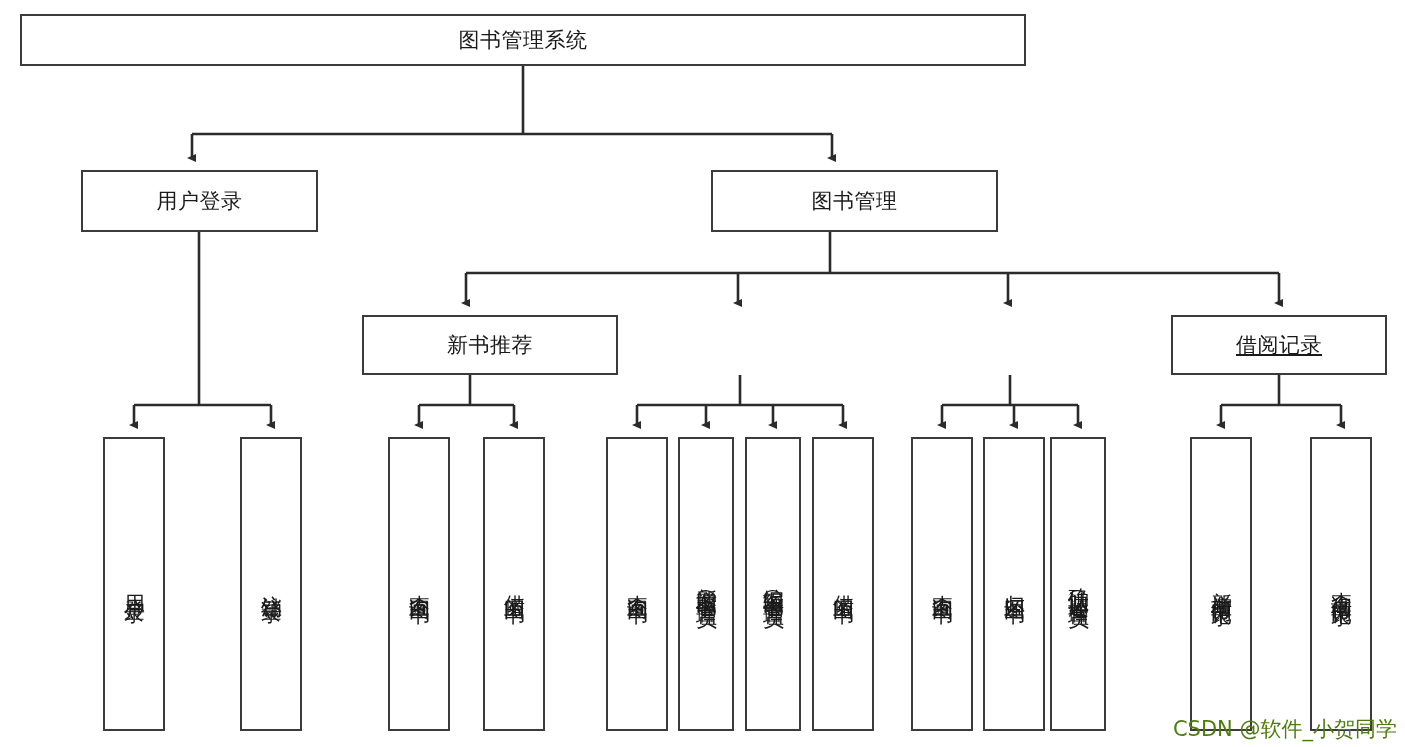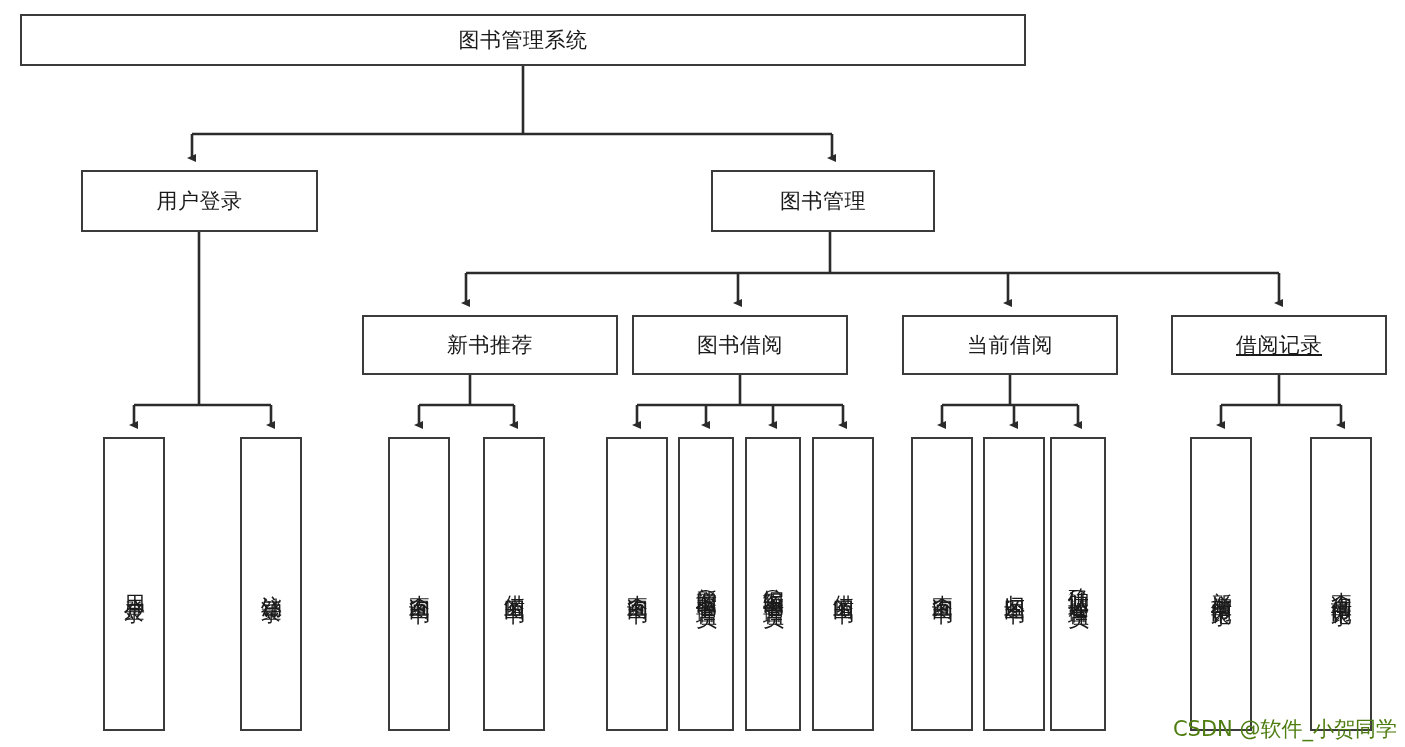--- a/index.html
+++ b/index.html
@@ -145,7 +145,7 @@
   <div class="node horiz" style="left:81px; top:170px; width:237px; height:62px;">
     <span class="label">用户登录</span>
   </div>
-  <div class="node horiz" style="left:711px; top:170px; width:224px; height:62px;">
+  <div class="node horiz" style="left:711px; top:170px; width:287px; height:62px;">
     <span class="label">图书管理</span>
   </div>
 

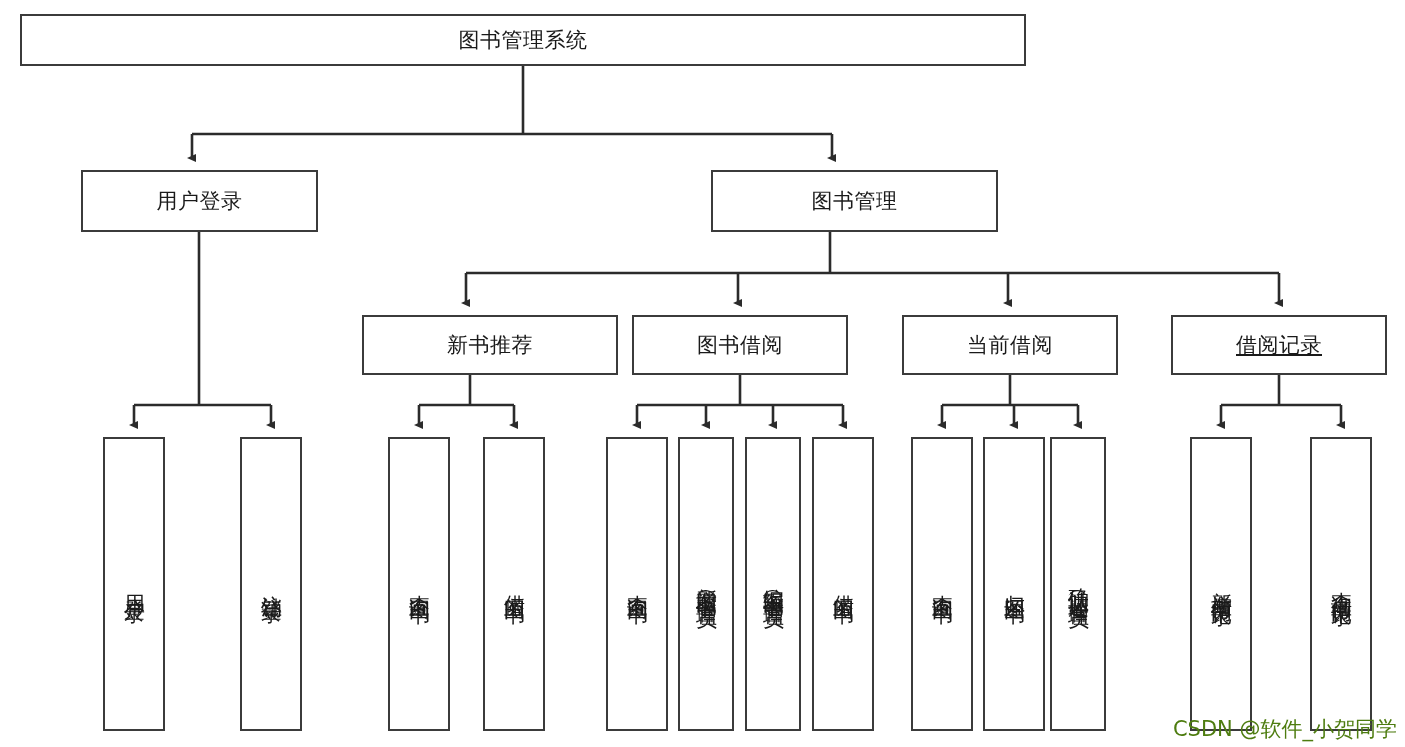--- a/index.html
+++ b/index.html
@@ -152,9 +152,6 @@
   <div class="node horiz" style="left:362px; top:315px; width:256px; height:60px;">
     <span class="label">新书推荐</span>
   </div>
-  <div class="node horiz" style="left:632px; top:315px; width:216px; height:60px;">
-    <span class="label">图书借阅</span>
-  </div>
   <div class="node horiz" style="left:902px; top:315px; width:216px; height:60px;">
     <span class="label">当前借阅</span>
   </div>

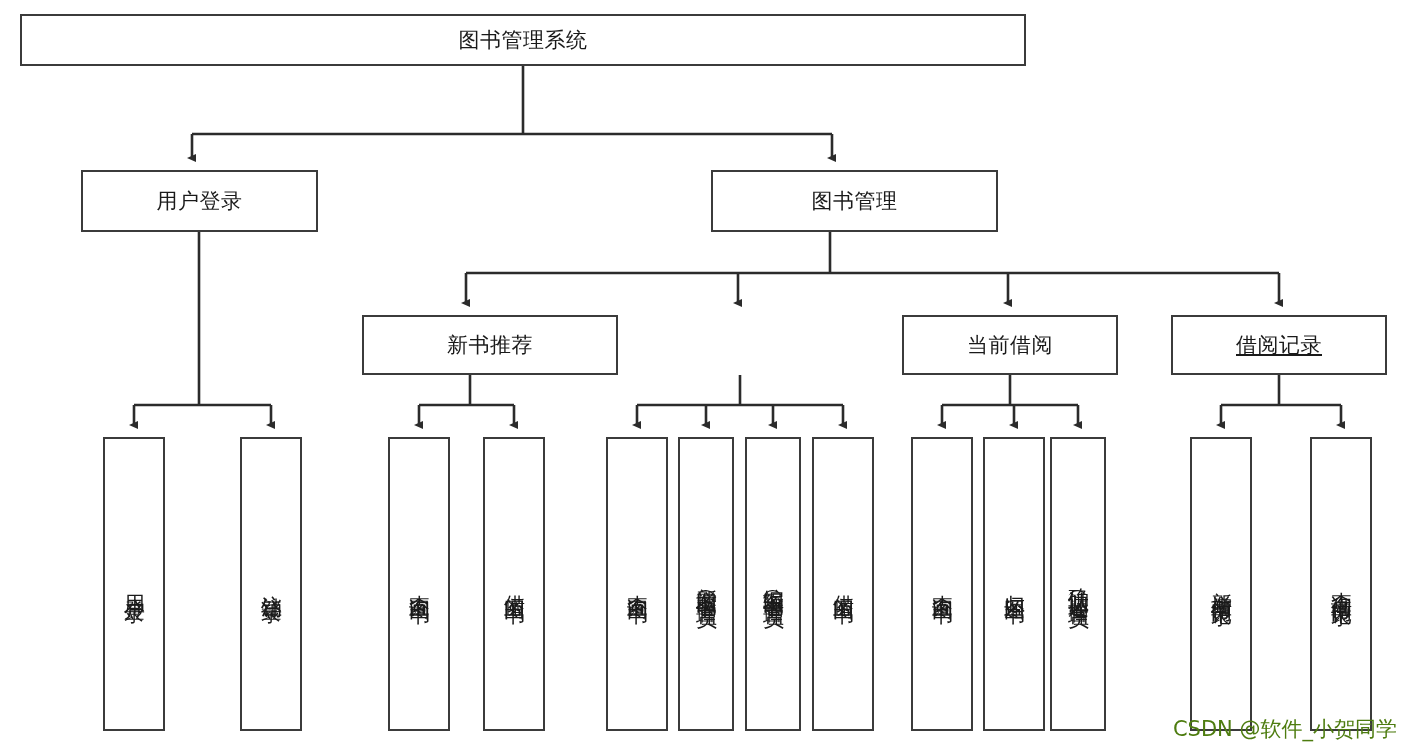--- a/index.html
+++ b/index.html
@@ -152,9 +152,6 @@
   <div class="node horiz" style="left:362px; top:315px; width:256px; height:60px;">
     <span class="label">新书推荐</span>
   </div>
-  <div class="node horiz" style="left:902px; top:315px; width:216px; height:60px;">
-    <span class="label">当前借阅</span>
-  </div>
   <div class="node horiz" style="left:1171px; top:315px; width:216px; height:60px;text-decoration:underline;">
     <span class="label">借阅记录</span>
   </div>

